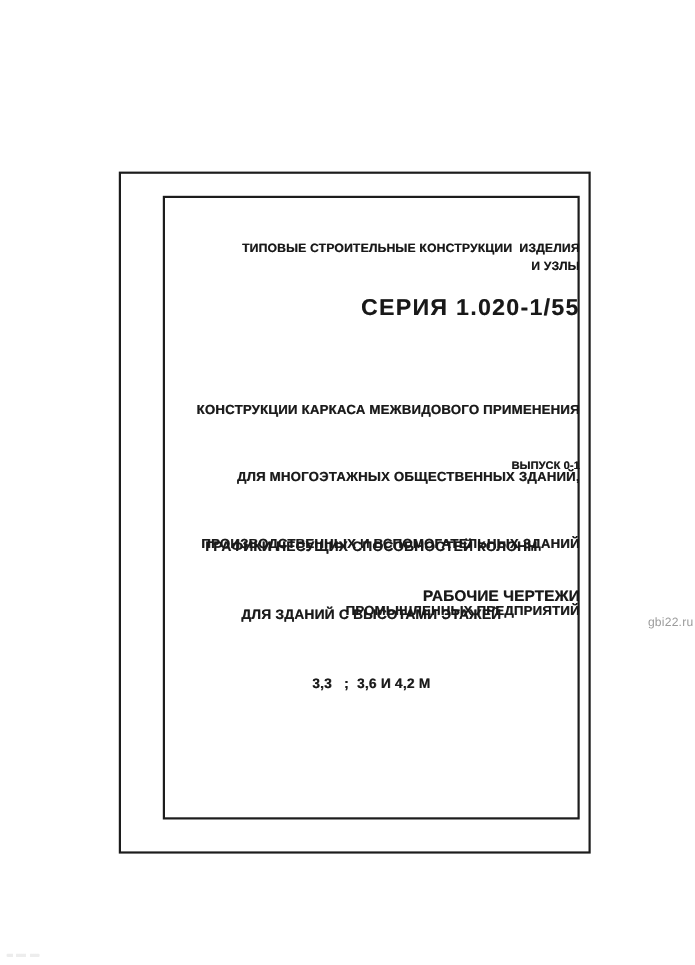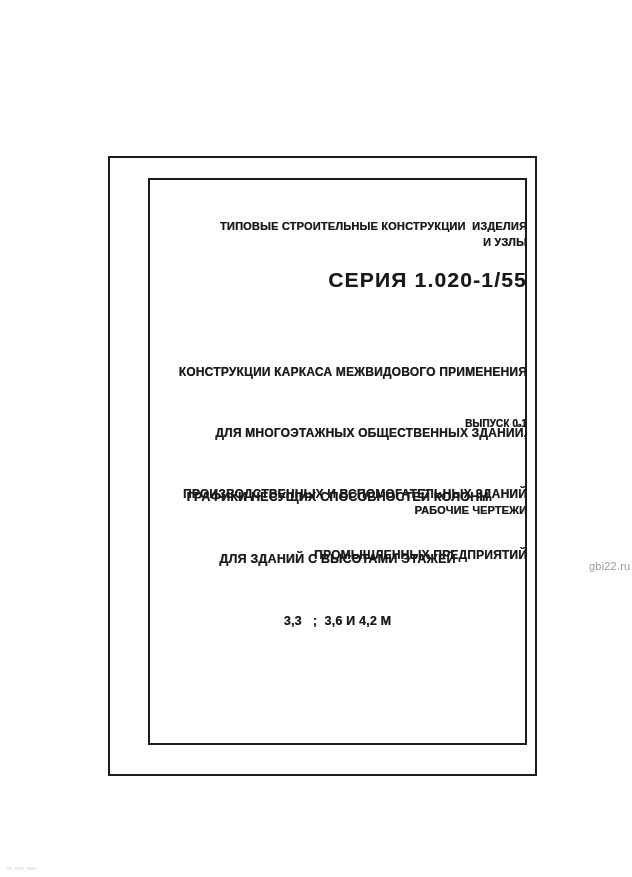--- a/index.html
+++ b/index.html
@@ -88,8 +88,8 @@
     white-space: pre;
   }
   .doc-type {
-    top: 504px;
-    font-size: 11px;
+    top: 534px;
+    font-size: 14px;
     letter-spacing: 0.1px;
   }
   .watermark {

